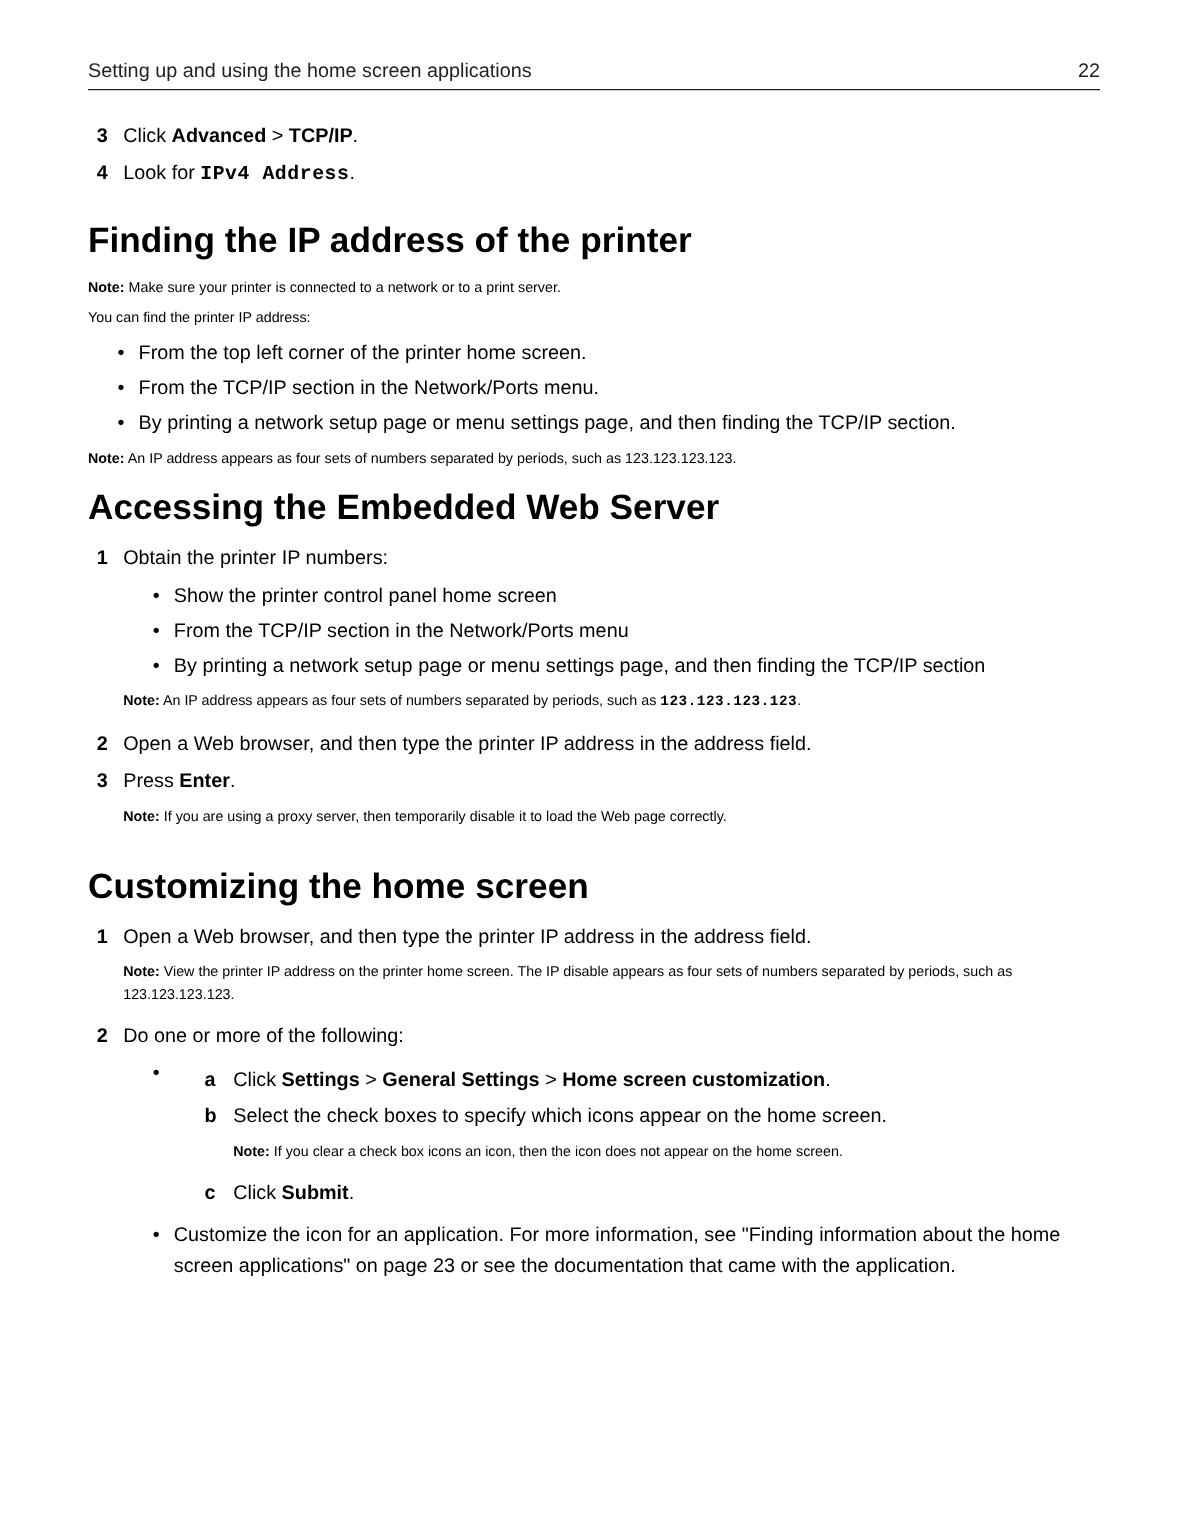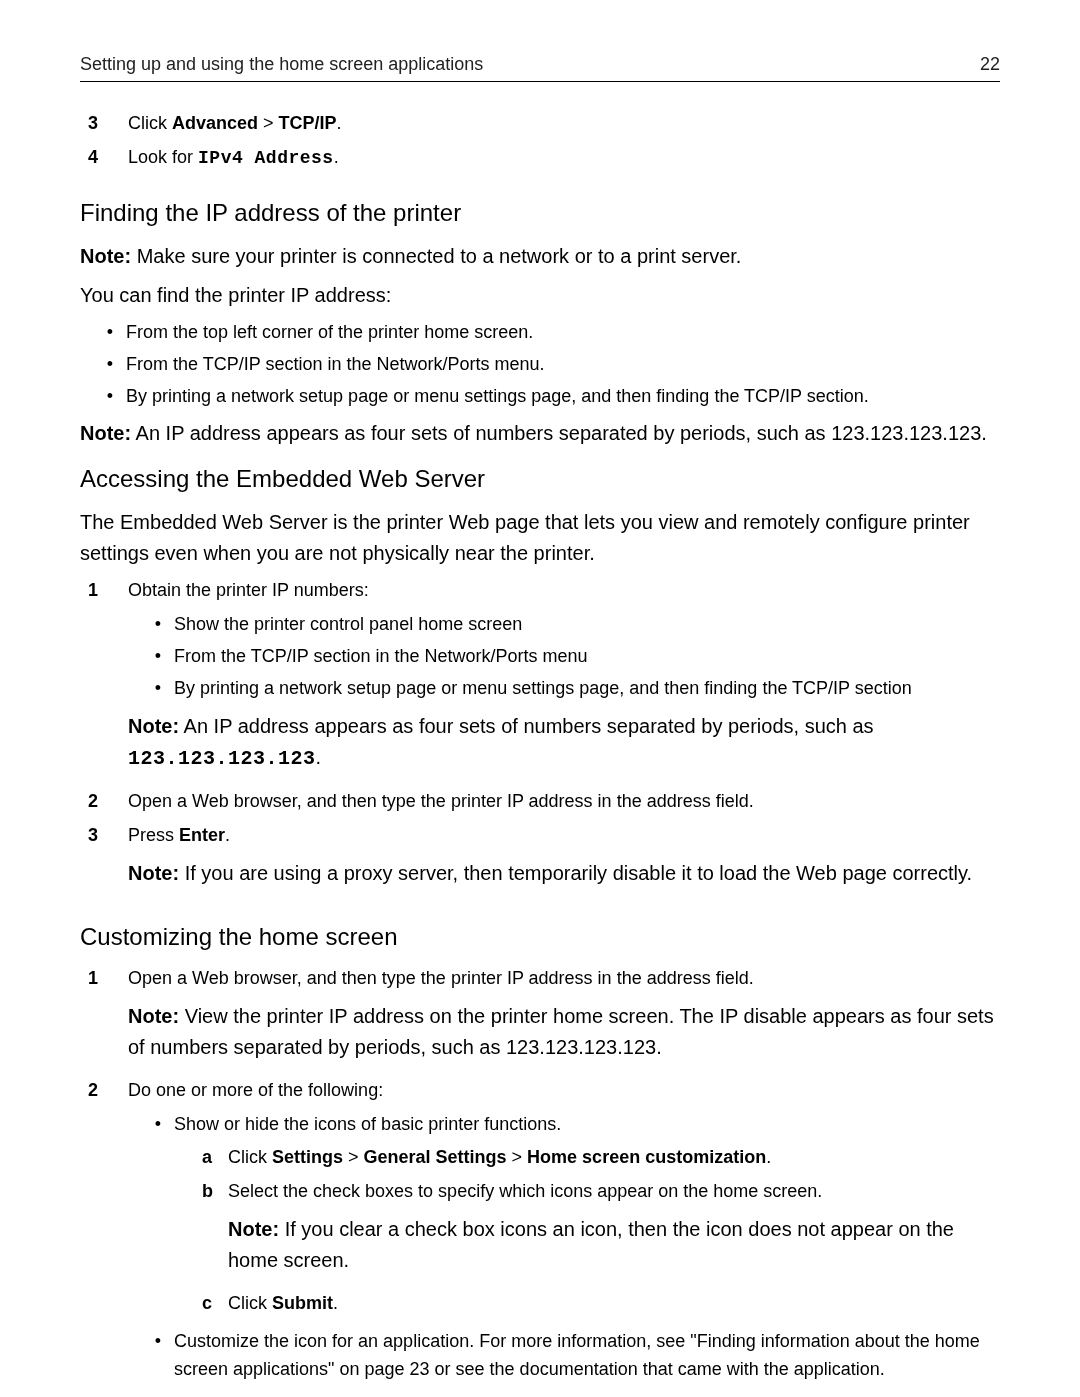--- a/index.html
+++ b/index.html
@@ -44,7 +44,7 @@
     text-align: right;
     flex-shrink: 0;
   }
-  .ol-num > li > .body { flex: 1; margin-left: 16px; }
+  .ol-num > li > .body { flex: 1; }
   .ol-letter {
     list-style: none;
     padding: 0;

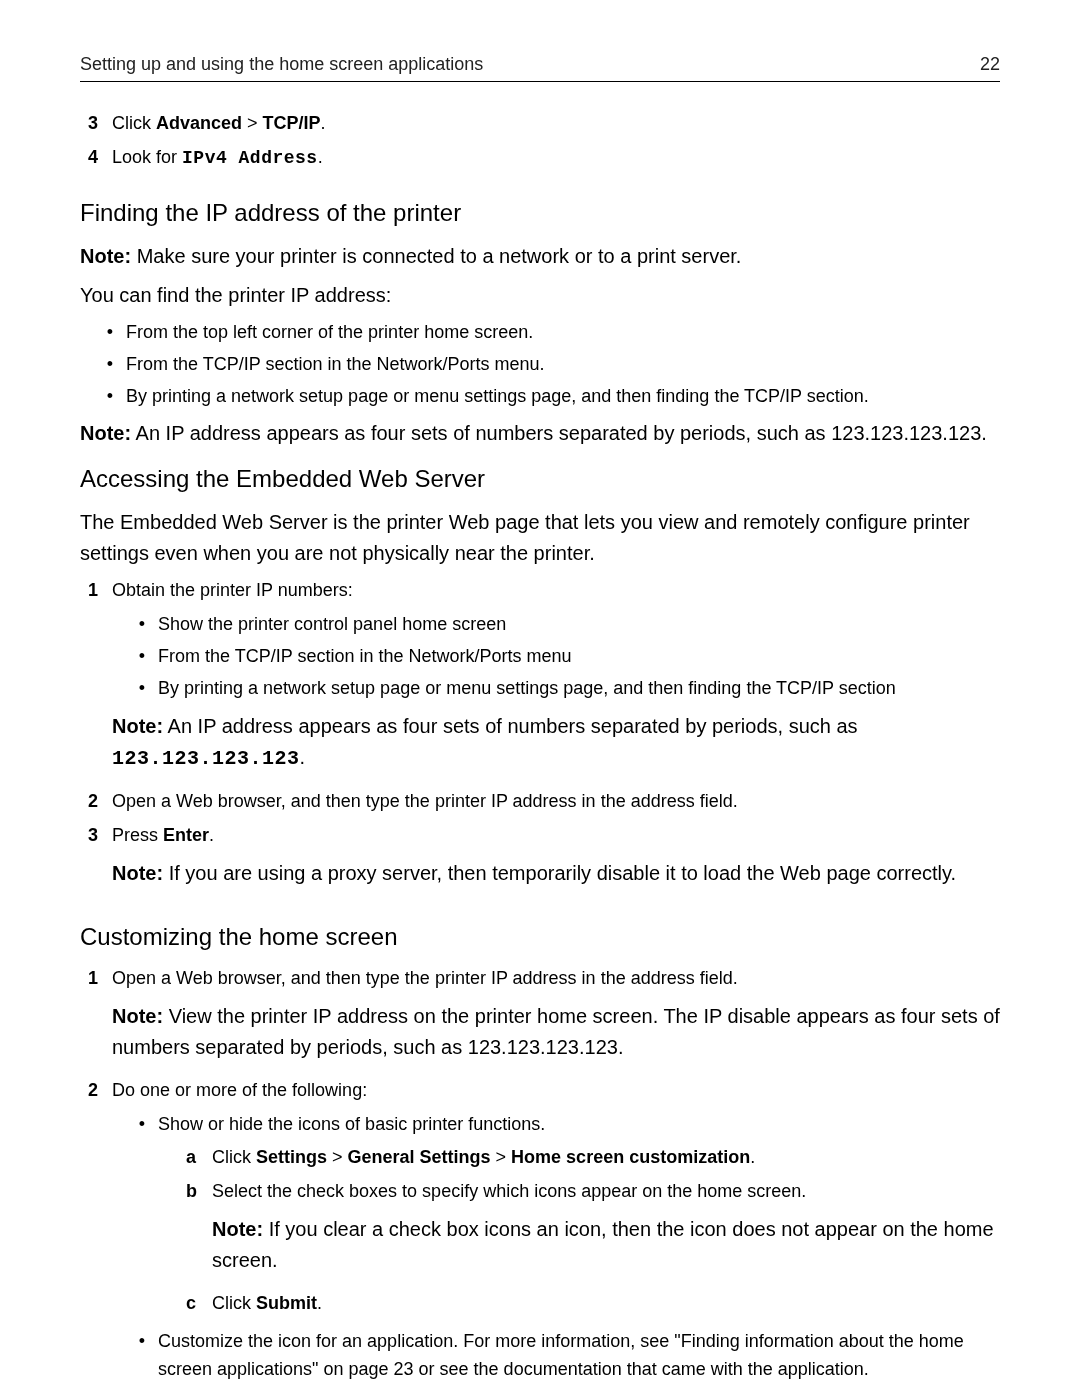--- a/index.html
+++ b/index.html
@@ -64,8 +64,8 @@
   }
   .ol-letter > li > .body { flex: 1; }
   h2.section {
-    font-size: 24px;
-    font-weight: 400;
+    font-size: 32px;
+    font-weight: 700;
     margin: 16px 0 14px 0;
   }
   p.body {

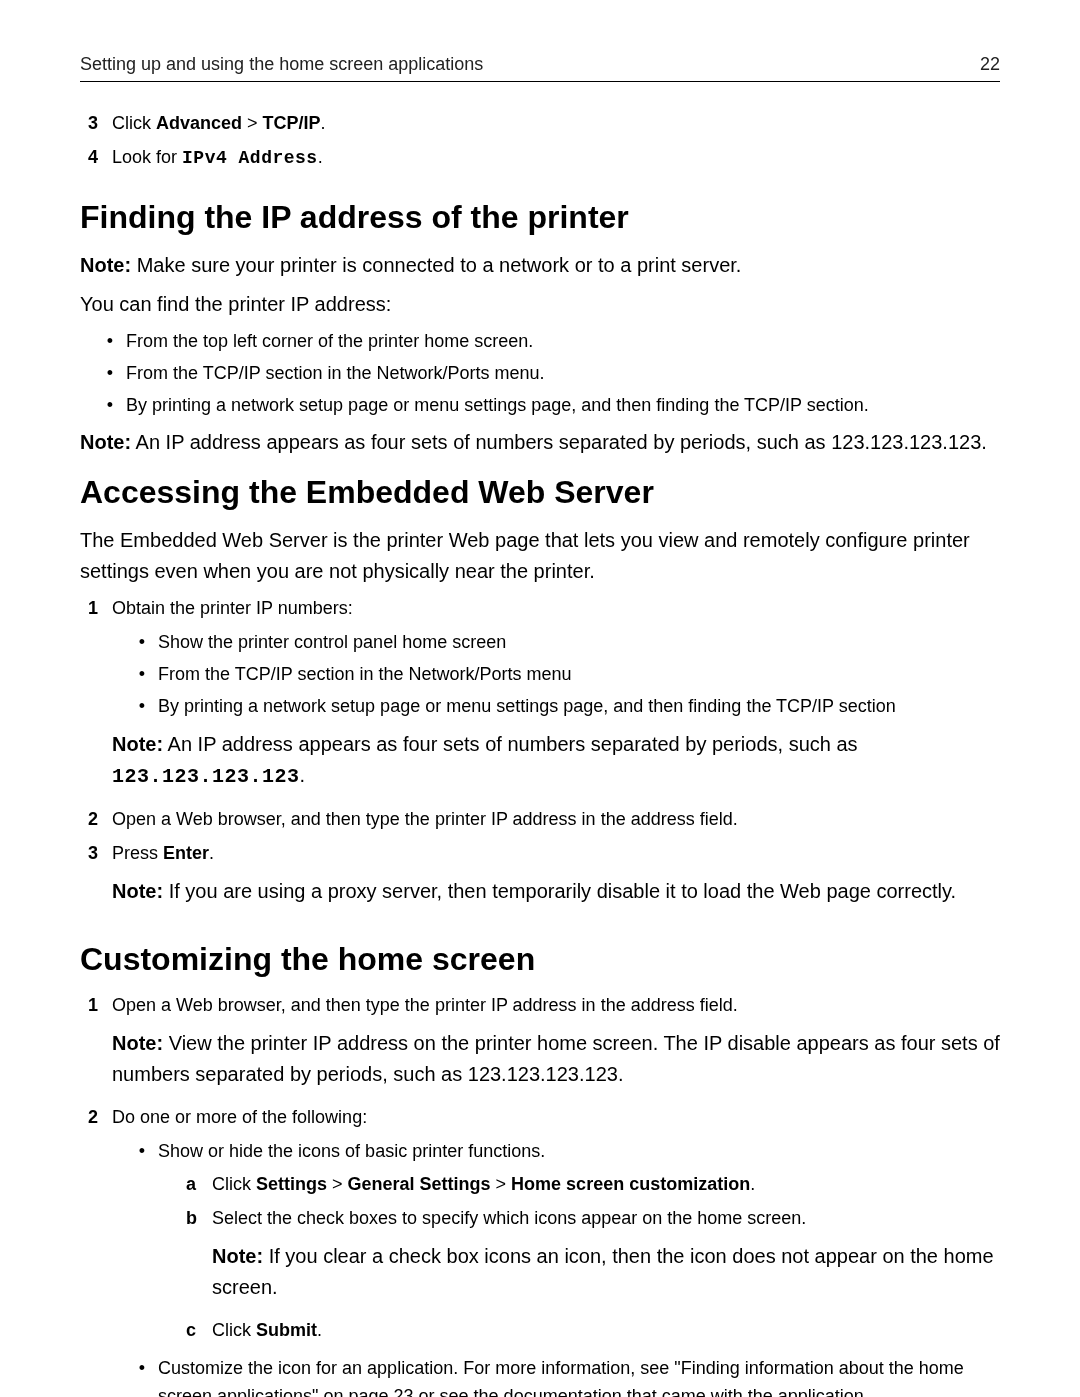--- a/index.html
+++ b/index.html
@@ -69,7 +69,7 @@
     margin: 16px 0 14px 0;
   }
   p.body {
-    font-size: 20px;
+    font-size: 13px;
     line-height: 1.55;
     margin: 8px 0;
   }

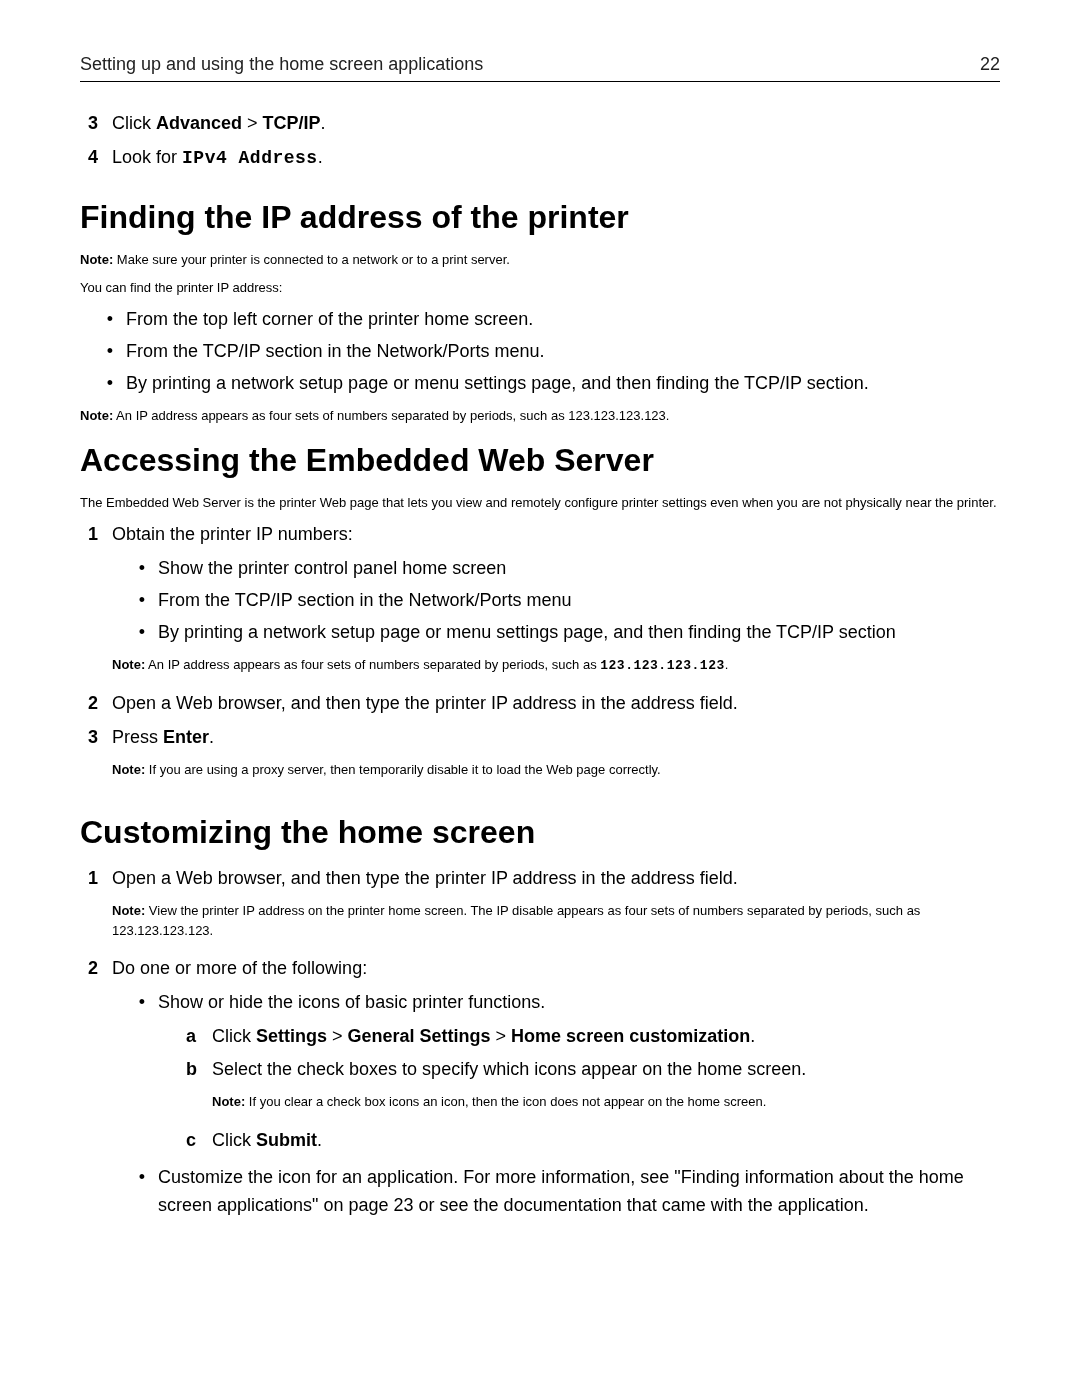--- a/index.html
+++ b/index.html
@@ -144,7 +144,6 @@
   </p>
 
   <h2 class="section">Accessing the Embedded Web Server</h2>
-  <p class="body">The Embedded Web Server is the printer Web page that lets you view and remotely configure printer settings even when you are not physically near the printer.</p>
 
   <ol class="ol-num">
     <li>

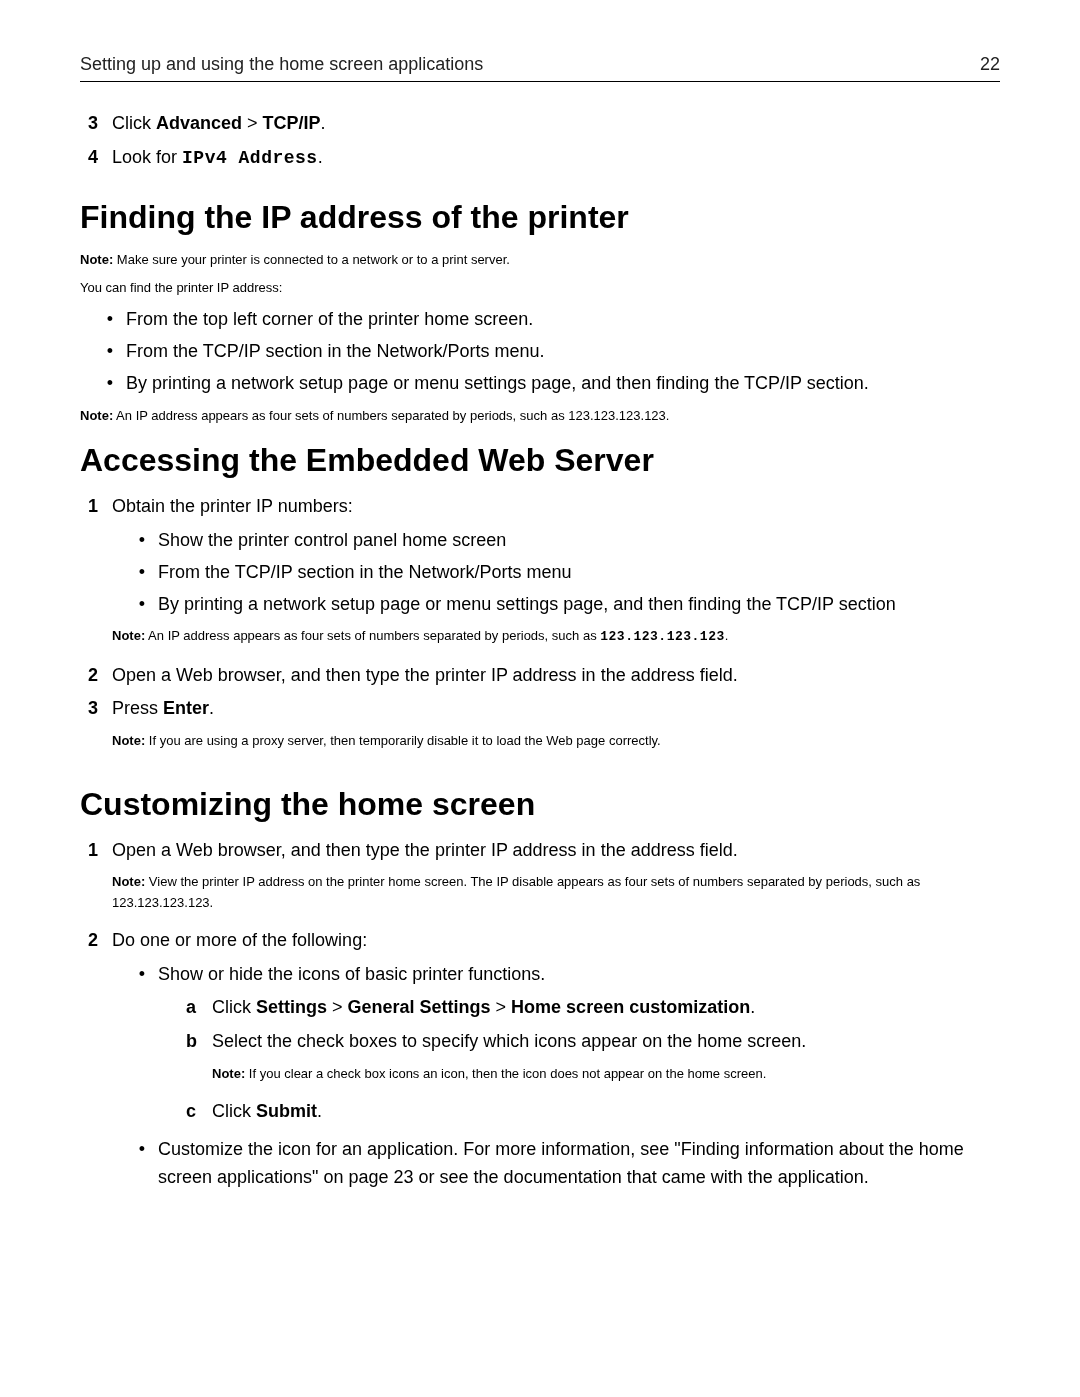--- a/index.html
+++ b/index.html
@@ -202,7 +202,6 @@
         <ul class="bullets level2">
           <li>
             <div style="flex:1">
-              <span>Show or hide the icons of basic printer functions.</span>
               <ol class="ol-letter indent1">
                 <li>
                   <span class="num">a</span>

